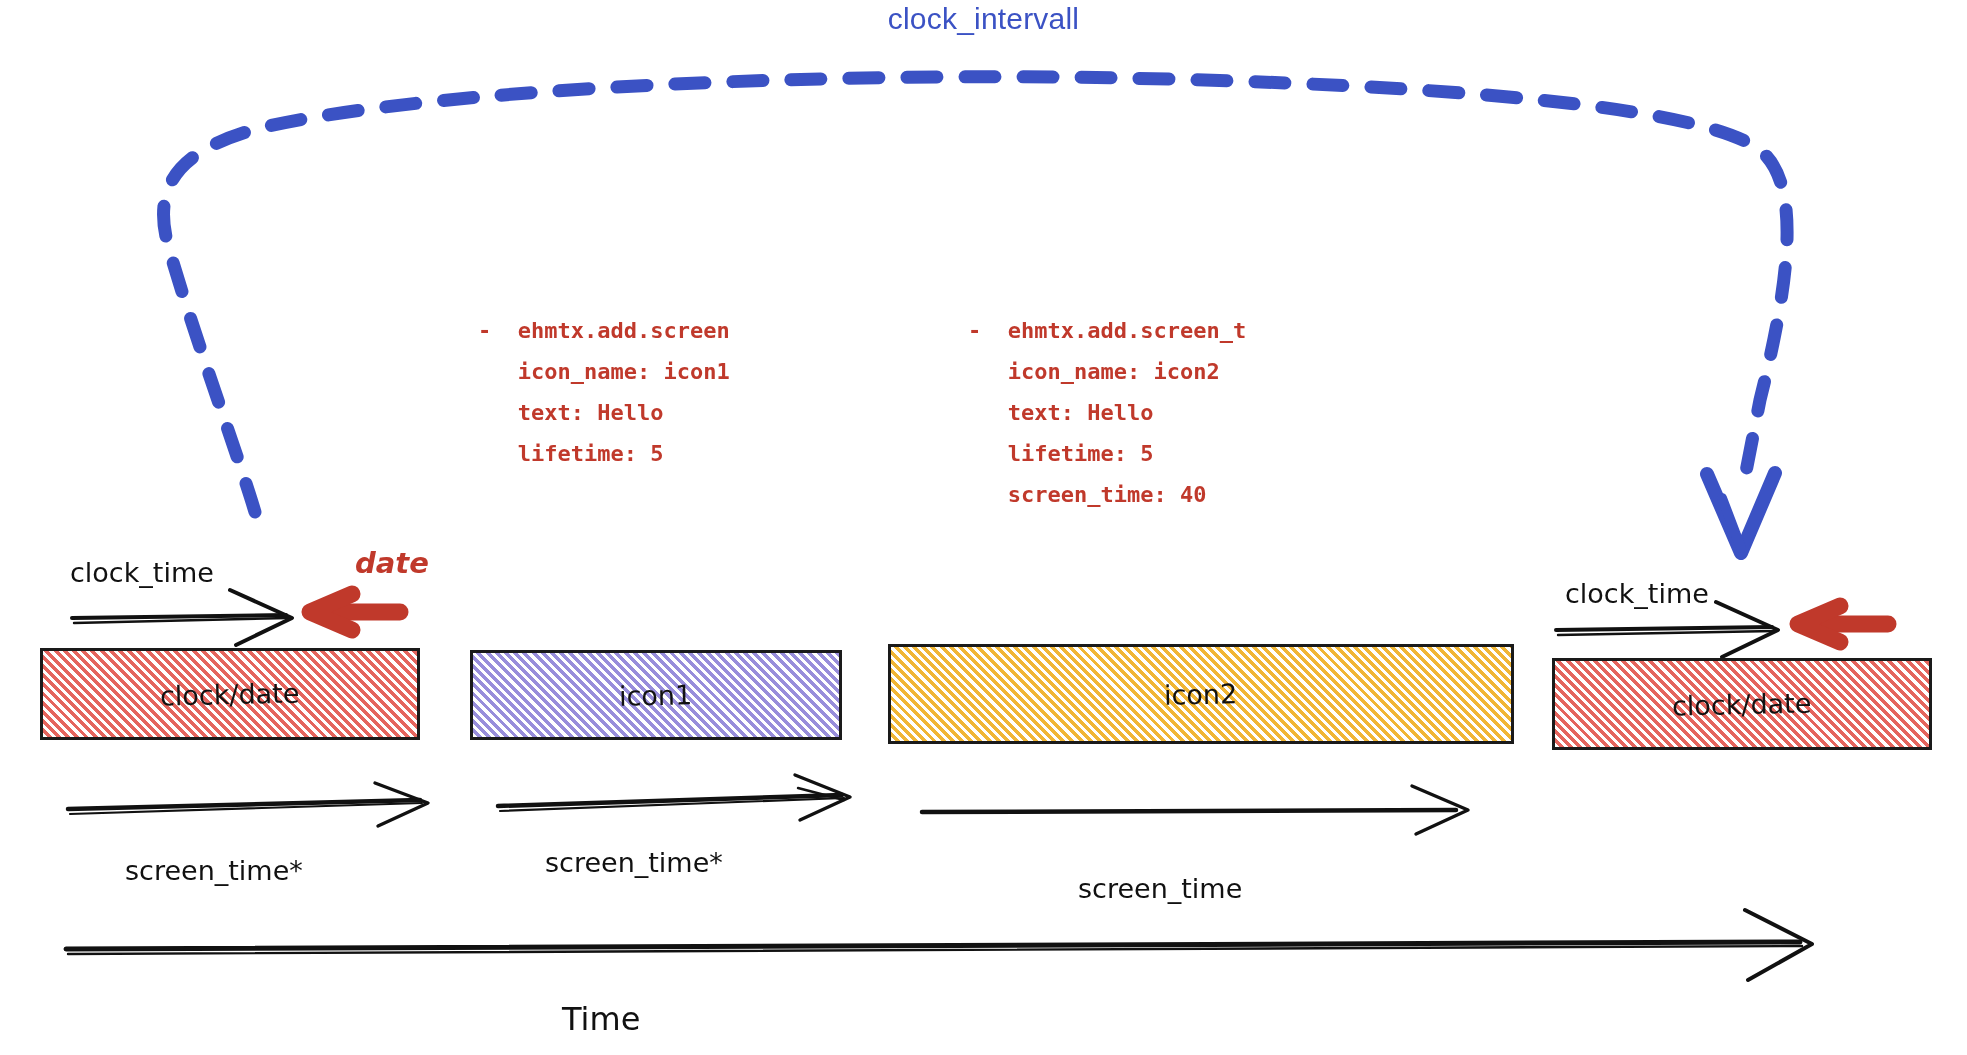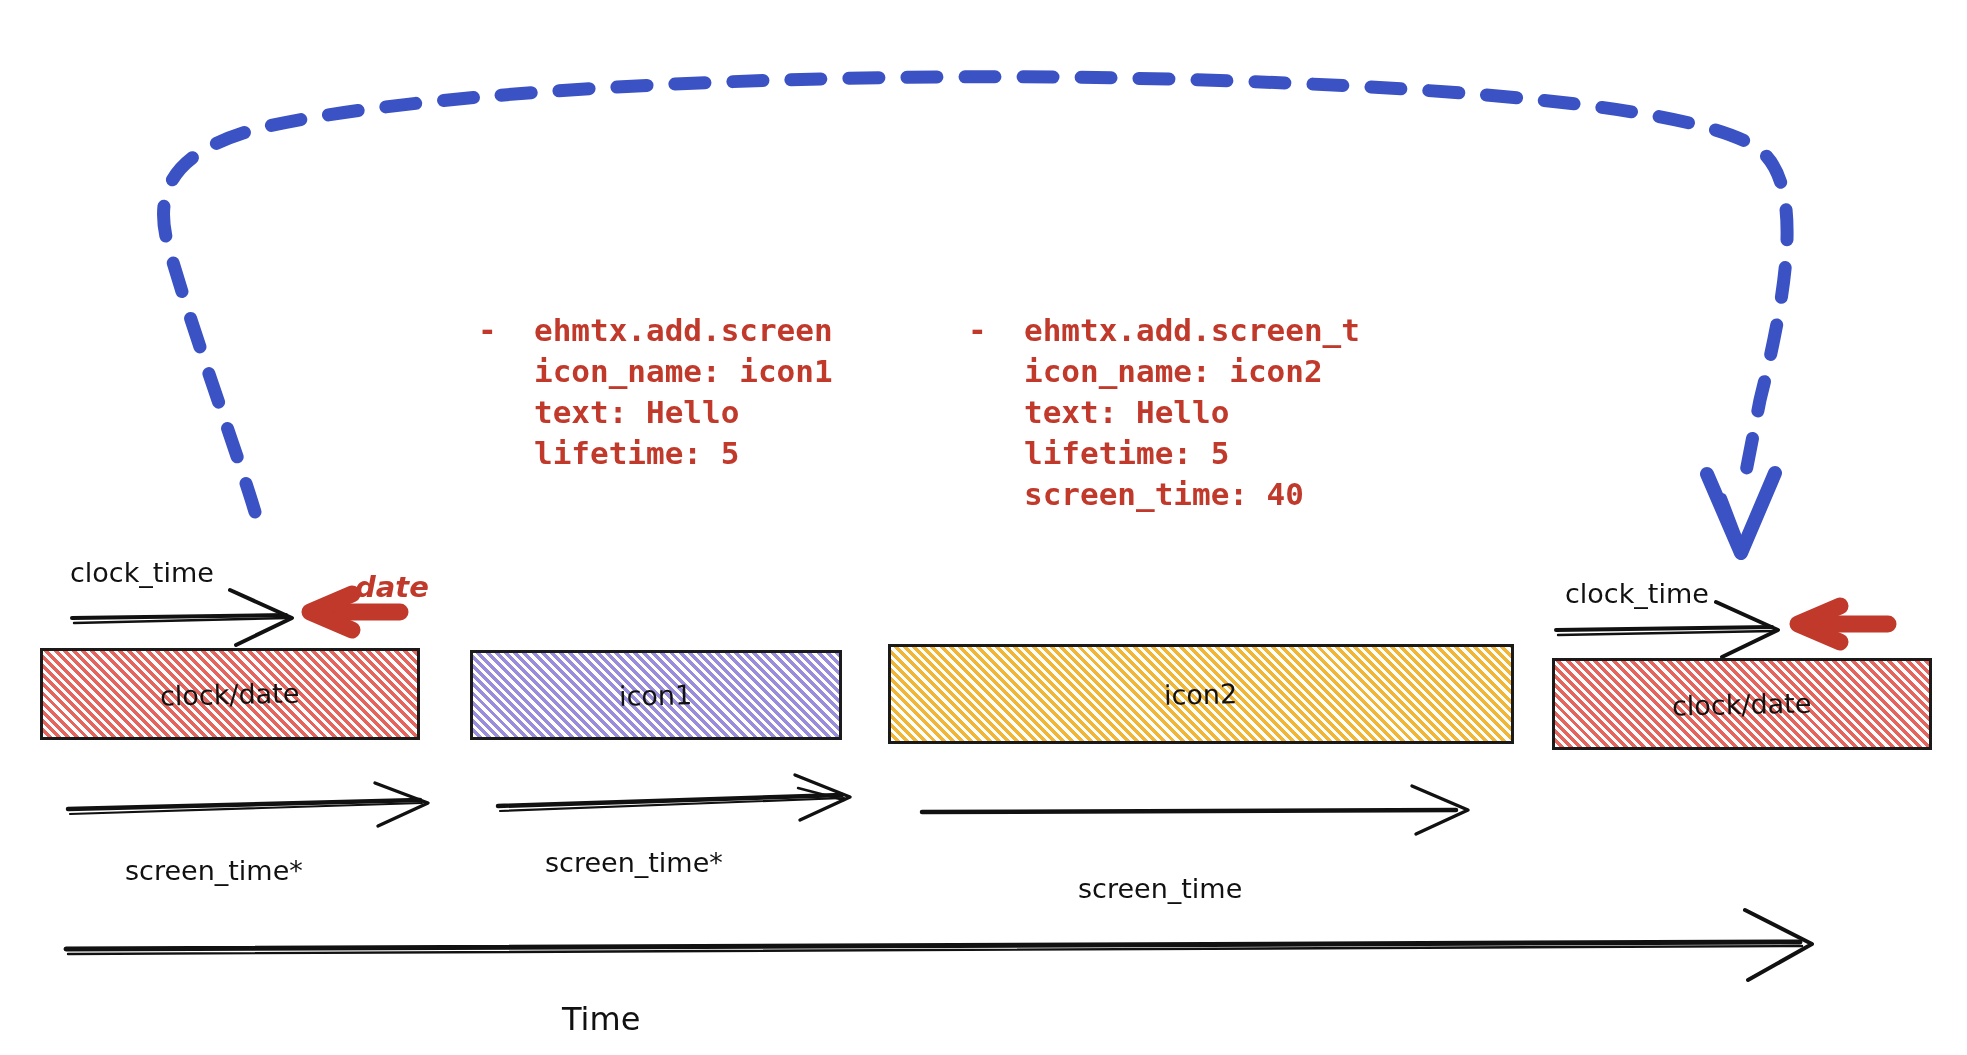--- a/index.html
+++ b/index.html
@@ -128,6 +128,7 @@
 
 <div id="stage">
 
+  <div class="abs" id="title">clock_intervall</div>
 
   <svg class="layer" viewBox="0 0 1967 1055">
 

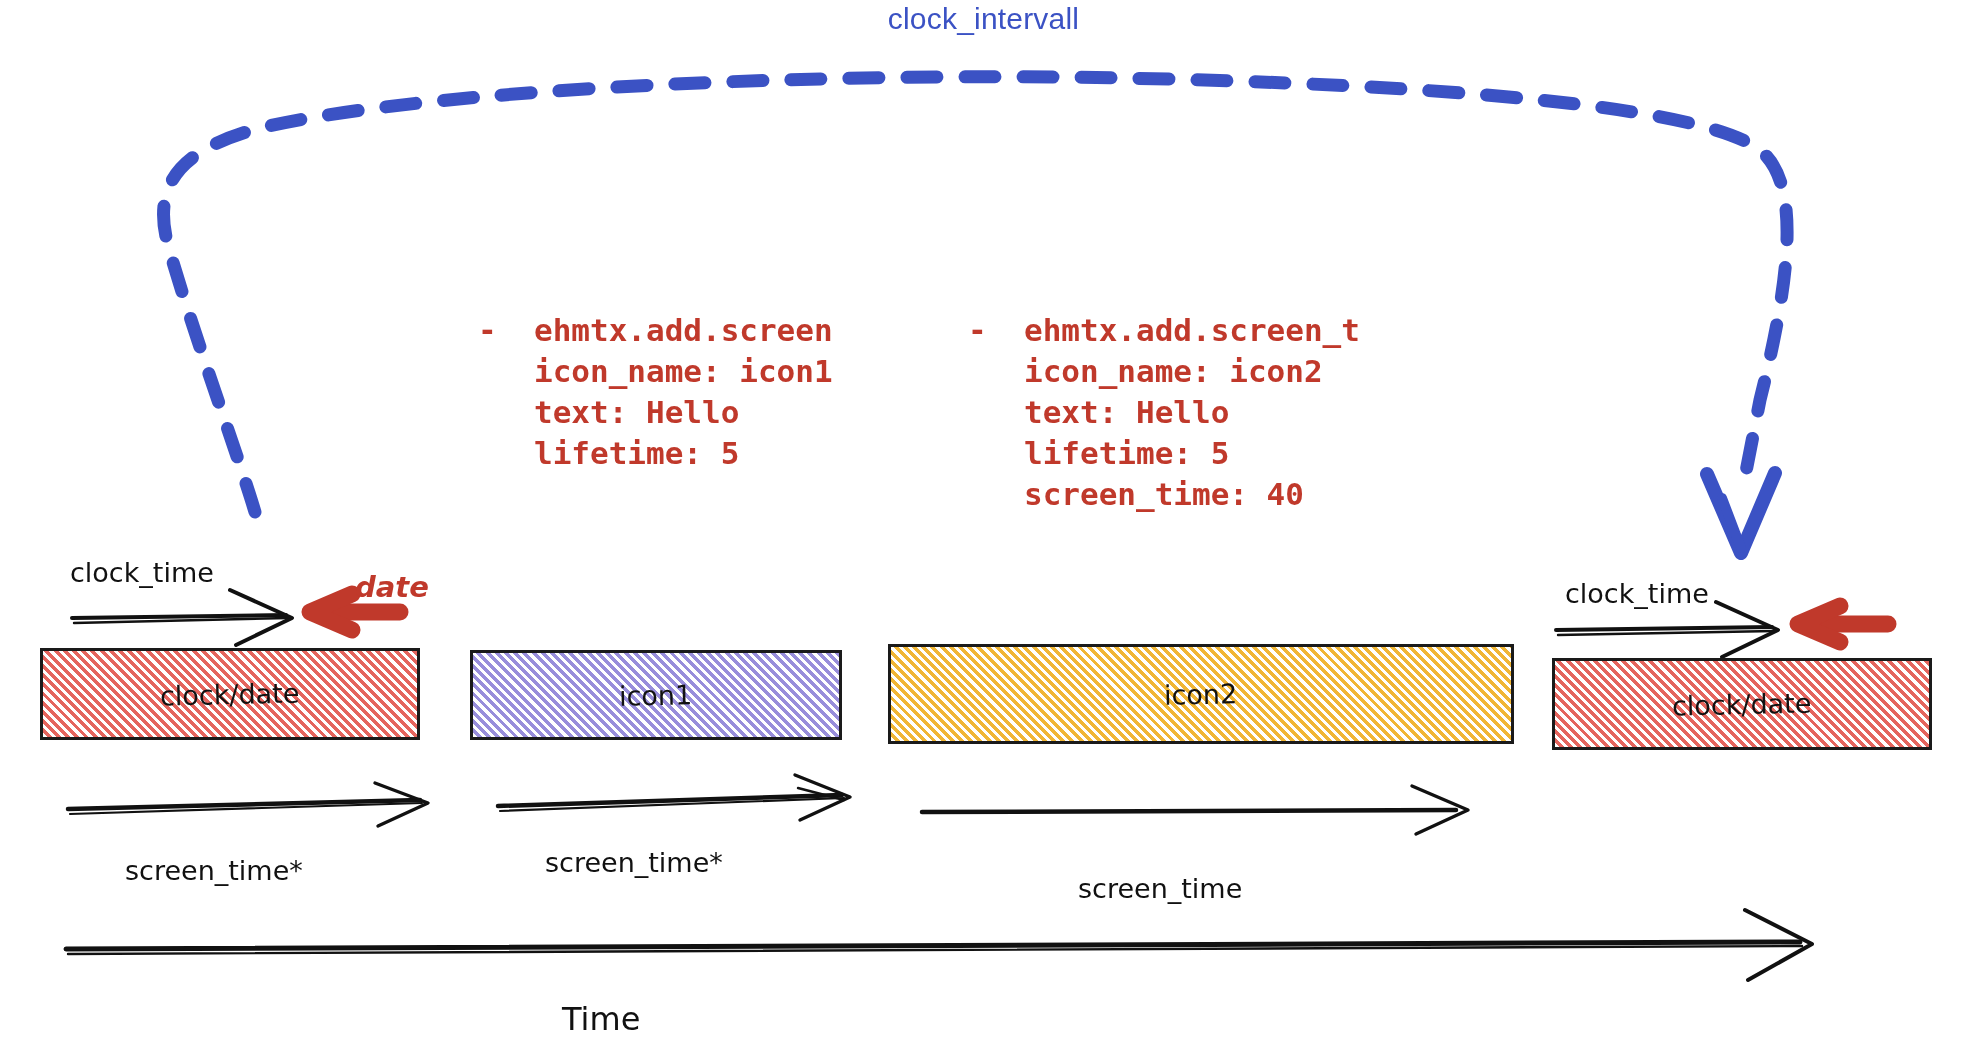--- a/index.html
+++ b/index.html
@@ -44,7 +44,7 @@
   
   .codeblock {
     font-family: "DejaVu Sans Mono", "Liberation Mono", monospace;
-    font-size: 31px;
+    font-size: 22px;
     line-height: 41px;
     color: #c0392b;
     white-space: pre;

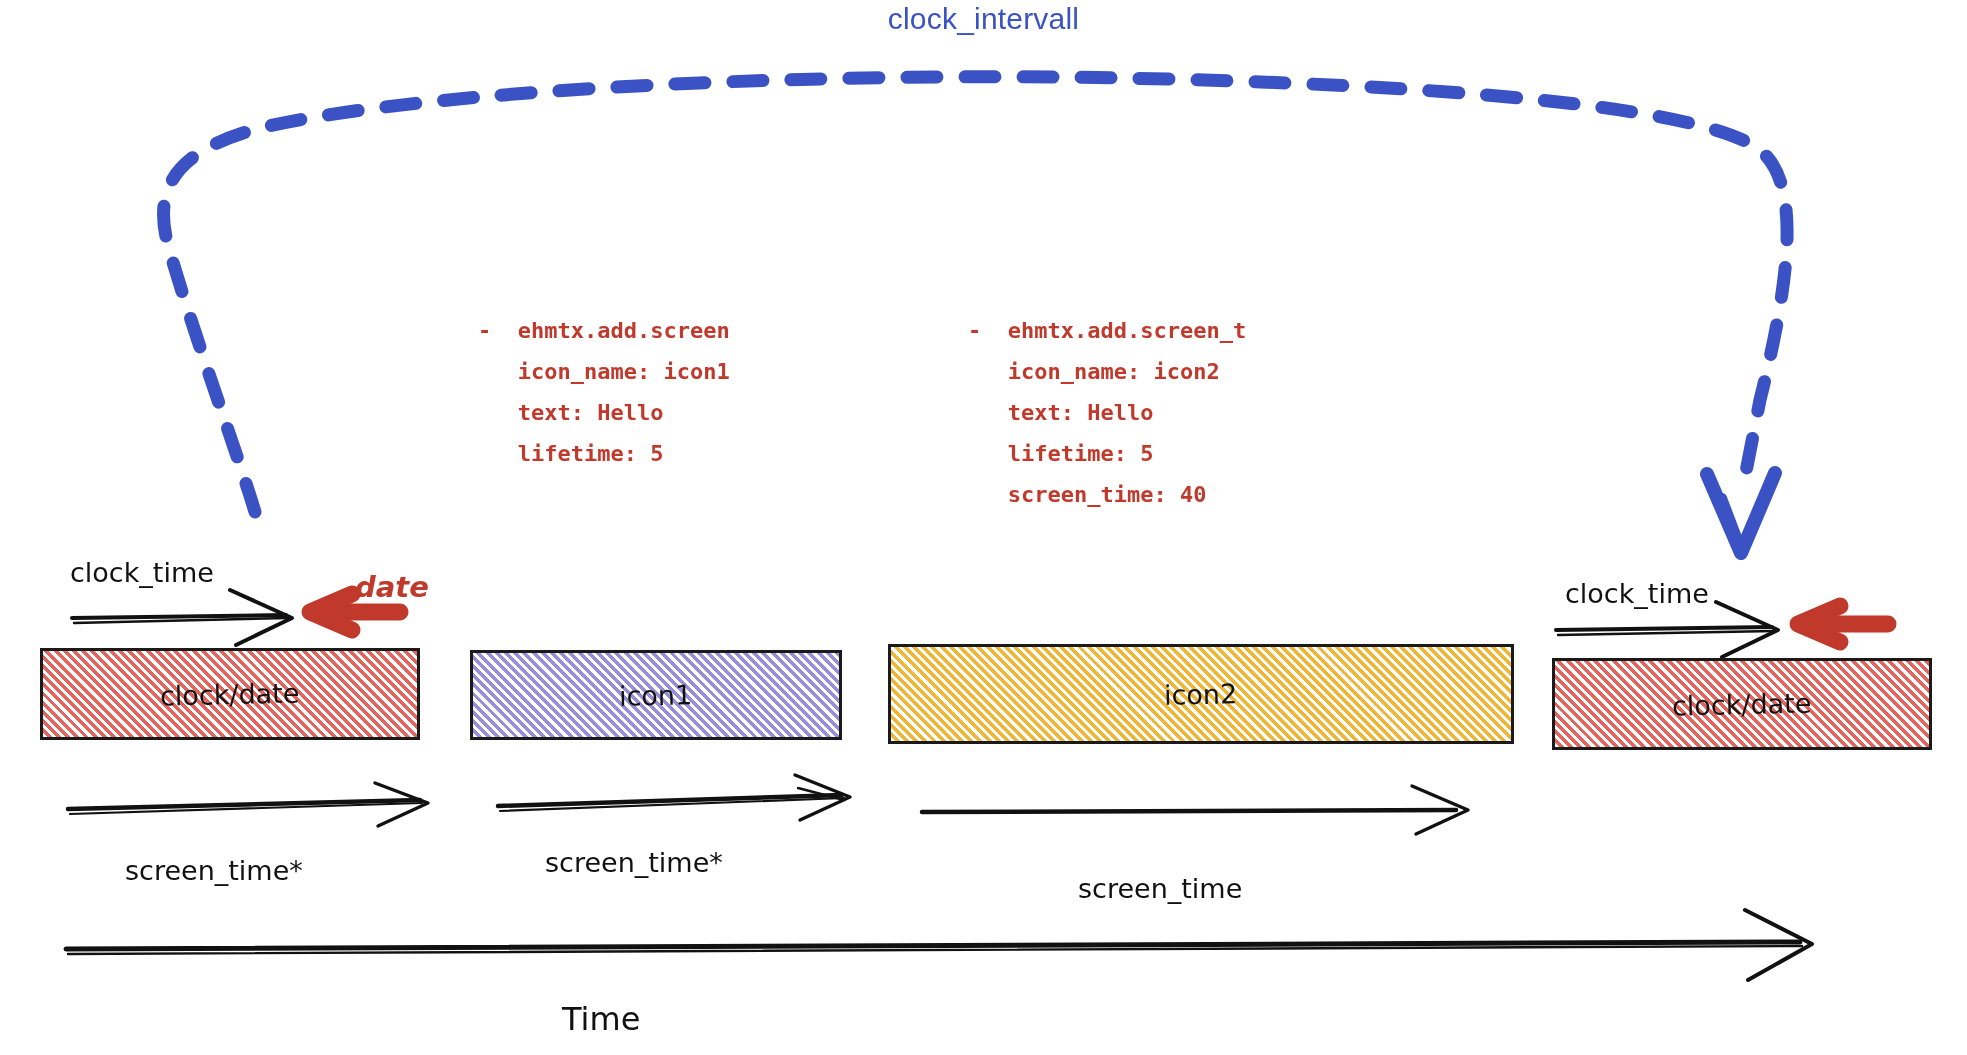--- a/index.html
+++ b/index.html
@@ -115,7 +115,7 @@
   #box-clock-right { left: 1552px; top: 658px; width: 380px; height: 92px; }
 
   #lbl-ct-left   { left: 70px;  top: 557px; }
-  #lbl-date      { left: 355px; top: 546px; margin-top: 24px; }
+  #lbl-date      { left: 355px; top: 546px; }
   #lbl-ct-right  { left: 1565px;top: 578px; }
 
   #lbl-st1 { left: 125px; top: 855px; }

